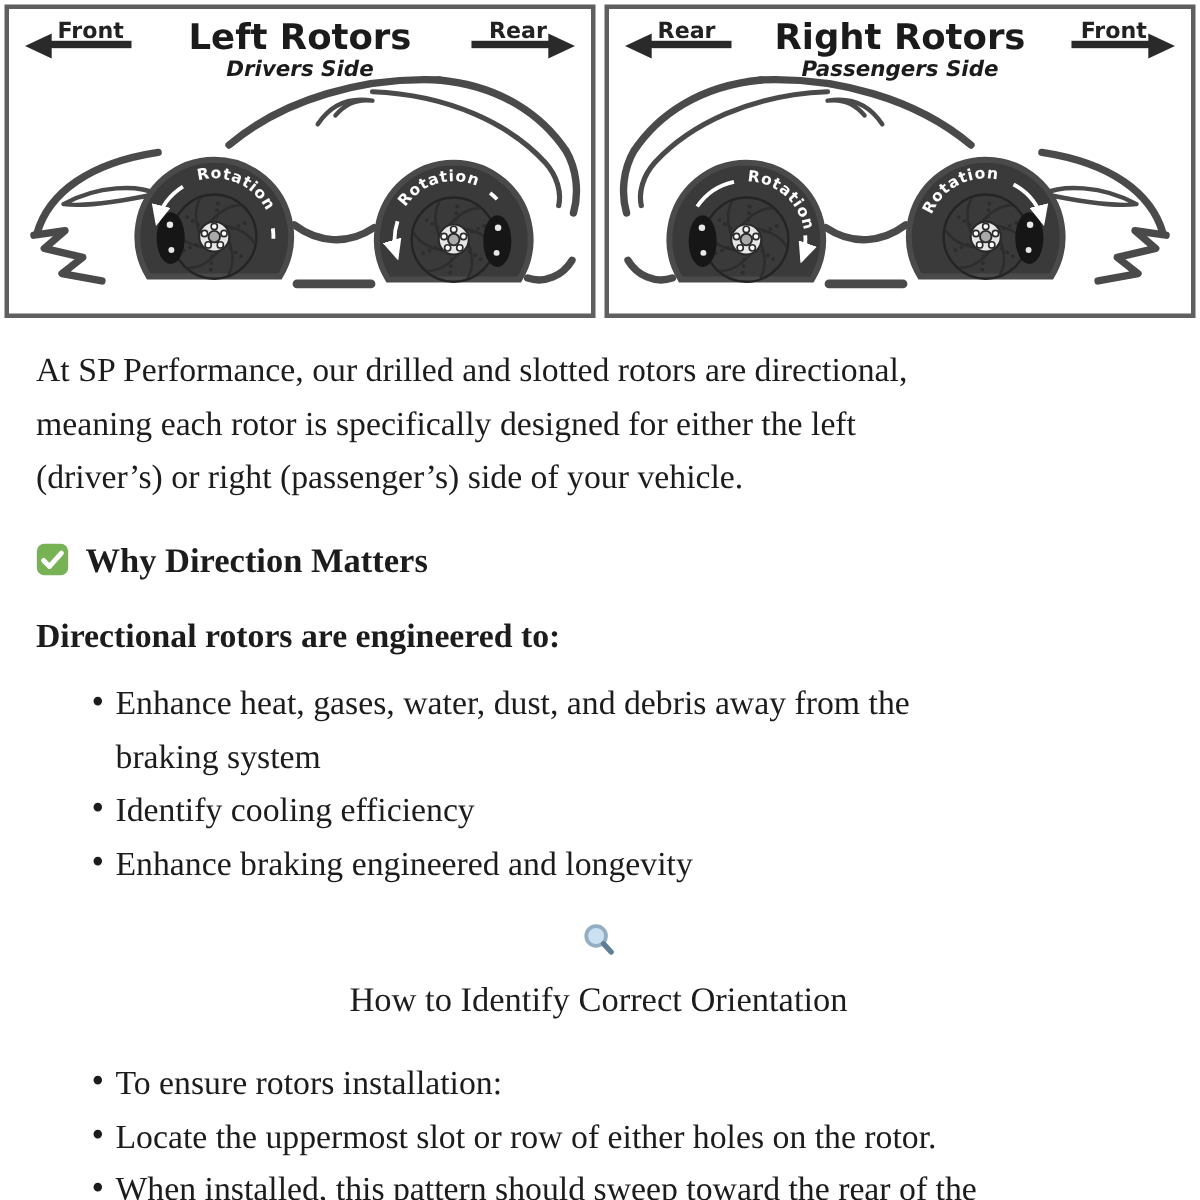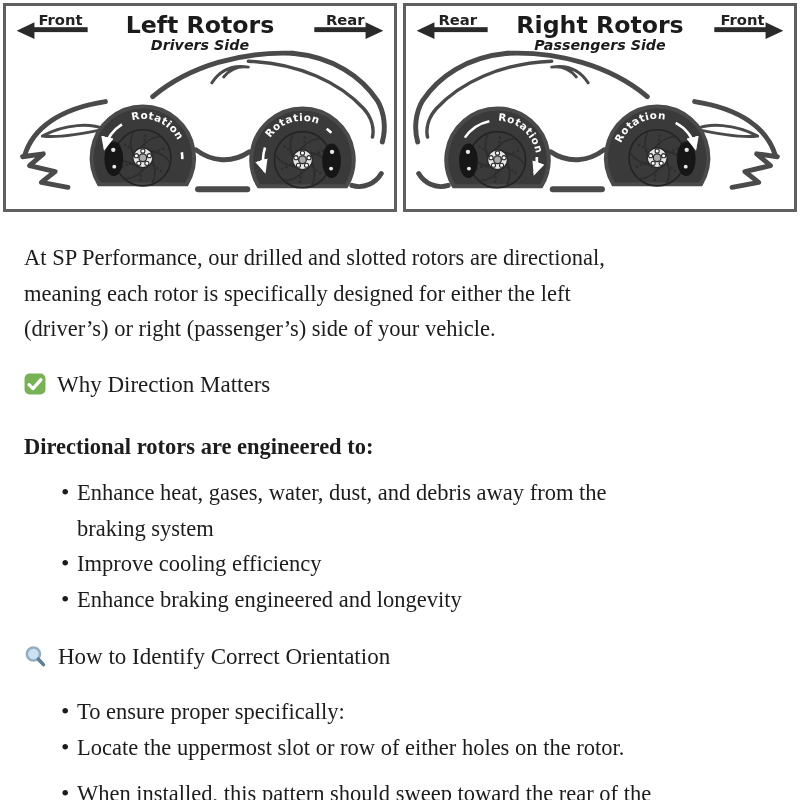--- a/index.html
+++ b/index.html
@@ -12,7 +12,7 @@
   .pcorner{font-family:"DejaVu Sans",sans-serif;font-weight:bold;font-size:15px;fill:#222;}
   article{padding:17px 26px 0 24px;font-size:22.5px;line-height:35.5px;}
   article p{margin:0 0 16px 0;}
-  .pre{white-space:pre-line;margin-top:11px;}
+  .pre{white-space:pre-line;}
   h2{font-size:23px;line-height:35px;font-weight:normal;margin:20px 0 27px 0;display:flex;align-items:center;gap:11px;}
   h2.normal{font-weight:normal;margin:22px 0 20px 0;}
   h2 .emoji{display:inline-flex;flex:0 0 auto;}

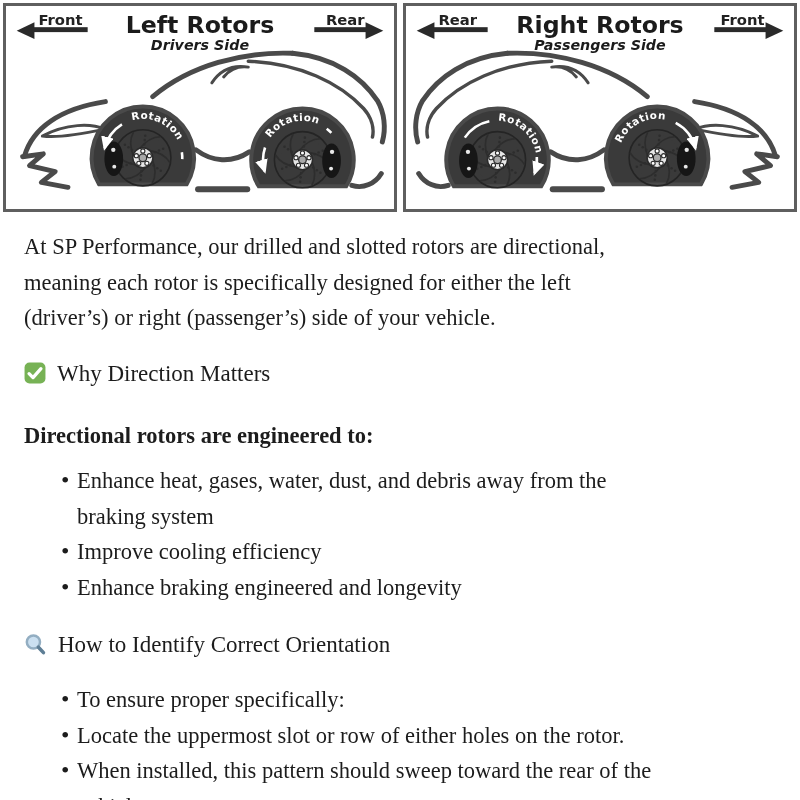--- a/index.html
+++ b/index.html
@@ -13,7 +13,7 @@
   article{padding:17px 26px 0 24px;font-size:22.5px;line-height:35.5px;}
   article p{margin:0 0 16px 0;}
   .pre{white-space:pre-line;}
-  h2{font-size:23px;line-height:35px;font-weight:normal;margin:20px 0 27px 0;display:flex;align-items:center;gap:11px;}
+  h2{font-size:23px;line-height:35px;font-weight:bold;margin:20px 0 15px 0;display:flex;align-items:center;gap:11px;}
   h2.normal{font-weight:normal;margin:22px 0 20px 0;}
   h2 .emoji{display:inline-flex;flex:0 0 auto;}
   ul{list-style:none;margin:0 0 14px 0;padding:0;}

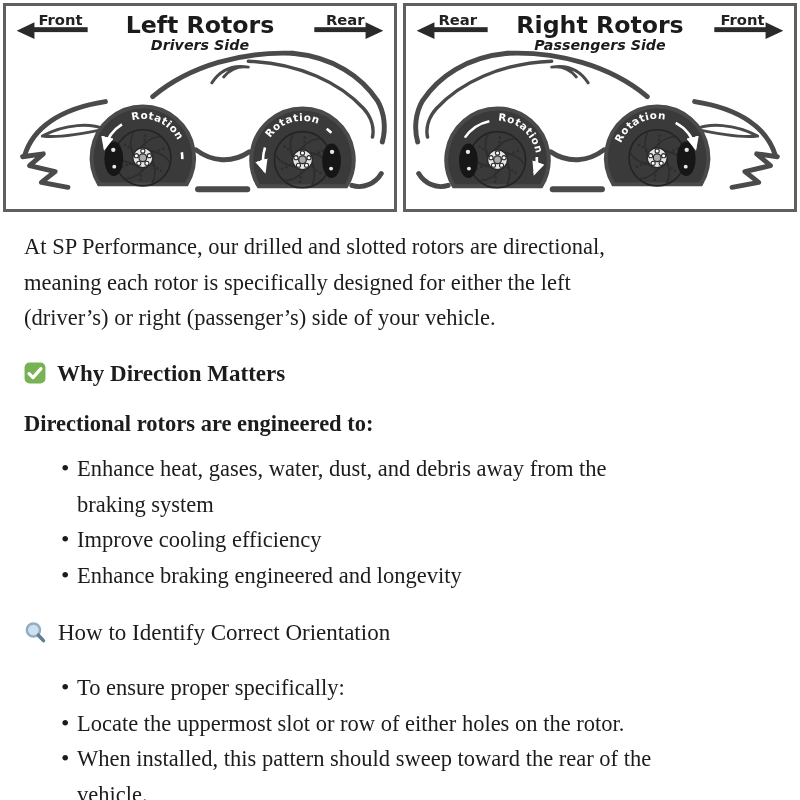--- a/index.html
+++ b/index.html
@@ -292,7 +292,7 @@
   <ul>
     <li class="pre">Enhance heat, gases, water, dust, and debris away from the
 braking system</li>
-    <li>Improve cooling efficiency</li>
+    <li>Identify cooling efficiency</li>
     <li>Enhance braking engineered and longevity</li>
   </ul>
 

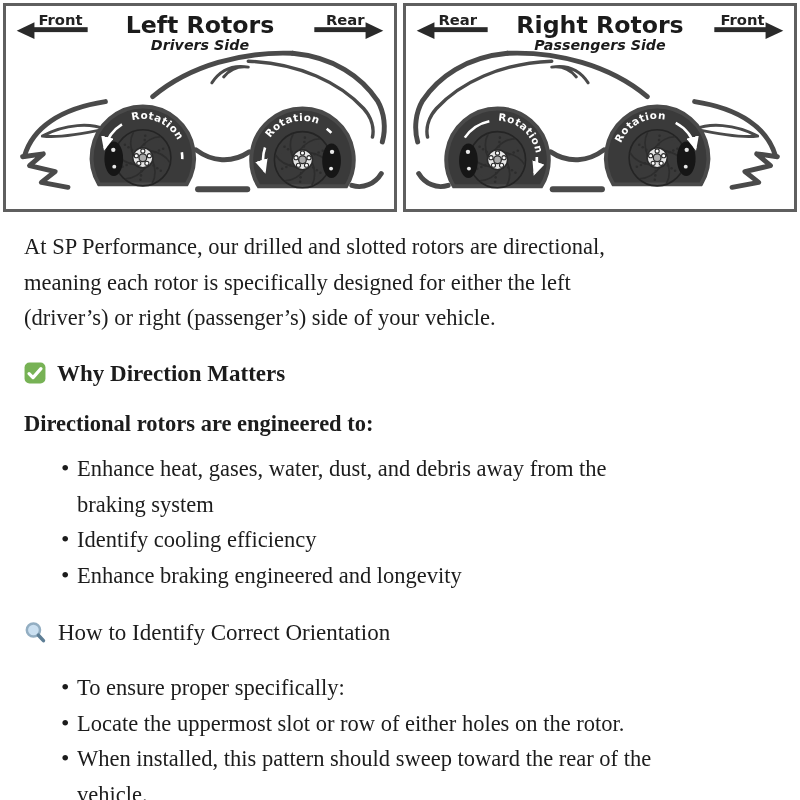--- a/index.html
+++ b/index.html
@@ -14,7 +14,7 @@
   article p{margin:0 0 16px 0;}
   .pre{white-space:pre-line;}
   h2{font-size:23px;line-height:35px;font-weight:bold;margin:20px 0 15px 0;display:flex;align-items:center;gap:11px;}
-  h2.normal{font-weight:normal;margin:22px 0 20px 0;}
+  h2.normal{font-weight:normal;margin:22px 0 20px 0;flex-direction:column;}
   h2 .emoji{display:inline-flex;flex:0 0 auto;}
   ul{list-style:none;margin:0 0 14px 0;padding:0;}
   li{padding-left:53px;position:relative;}

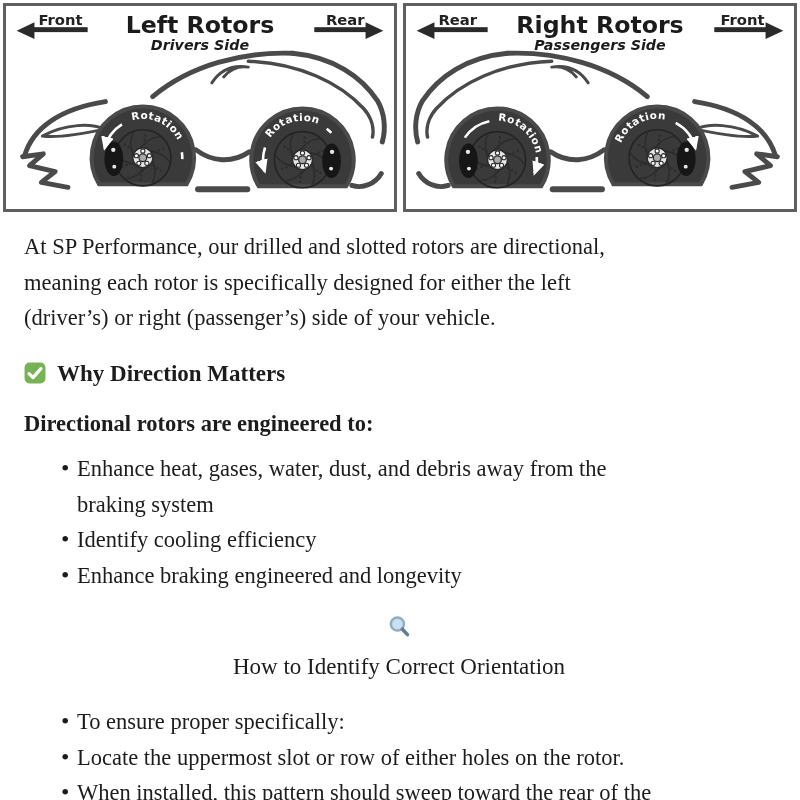--- a/index.html
+++ b/index.html
@@ -307,7 +307,7 @@
   </h2>
 
   <ul>
-    <li>To ensure proper specifically:</li>
+    <li>To ensure rotors installation:</li>
     <li>Locate the uppermost slot or row of either holes on the rotor.</li>
     <li class="pre">When installed, this pattern should sweep toward the rear of the
 vehicle.</li>

